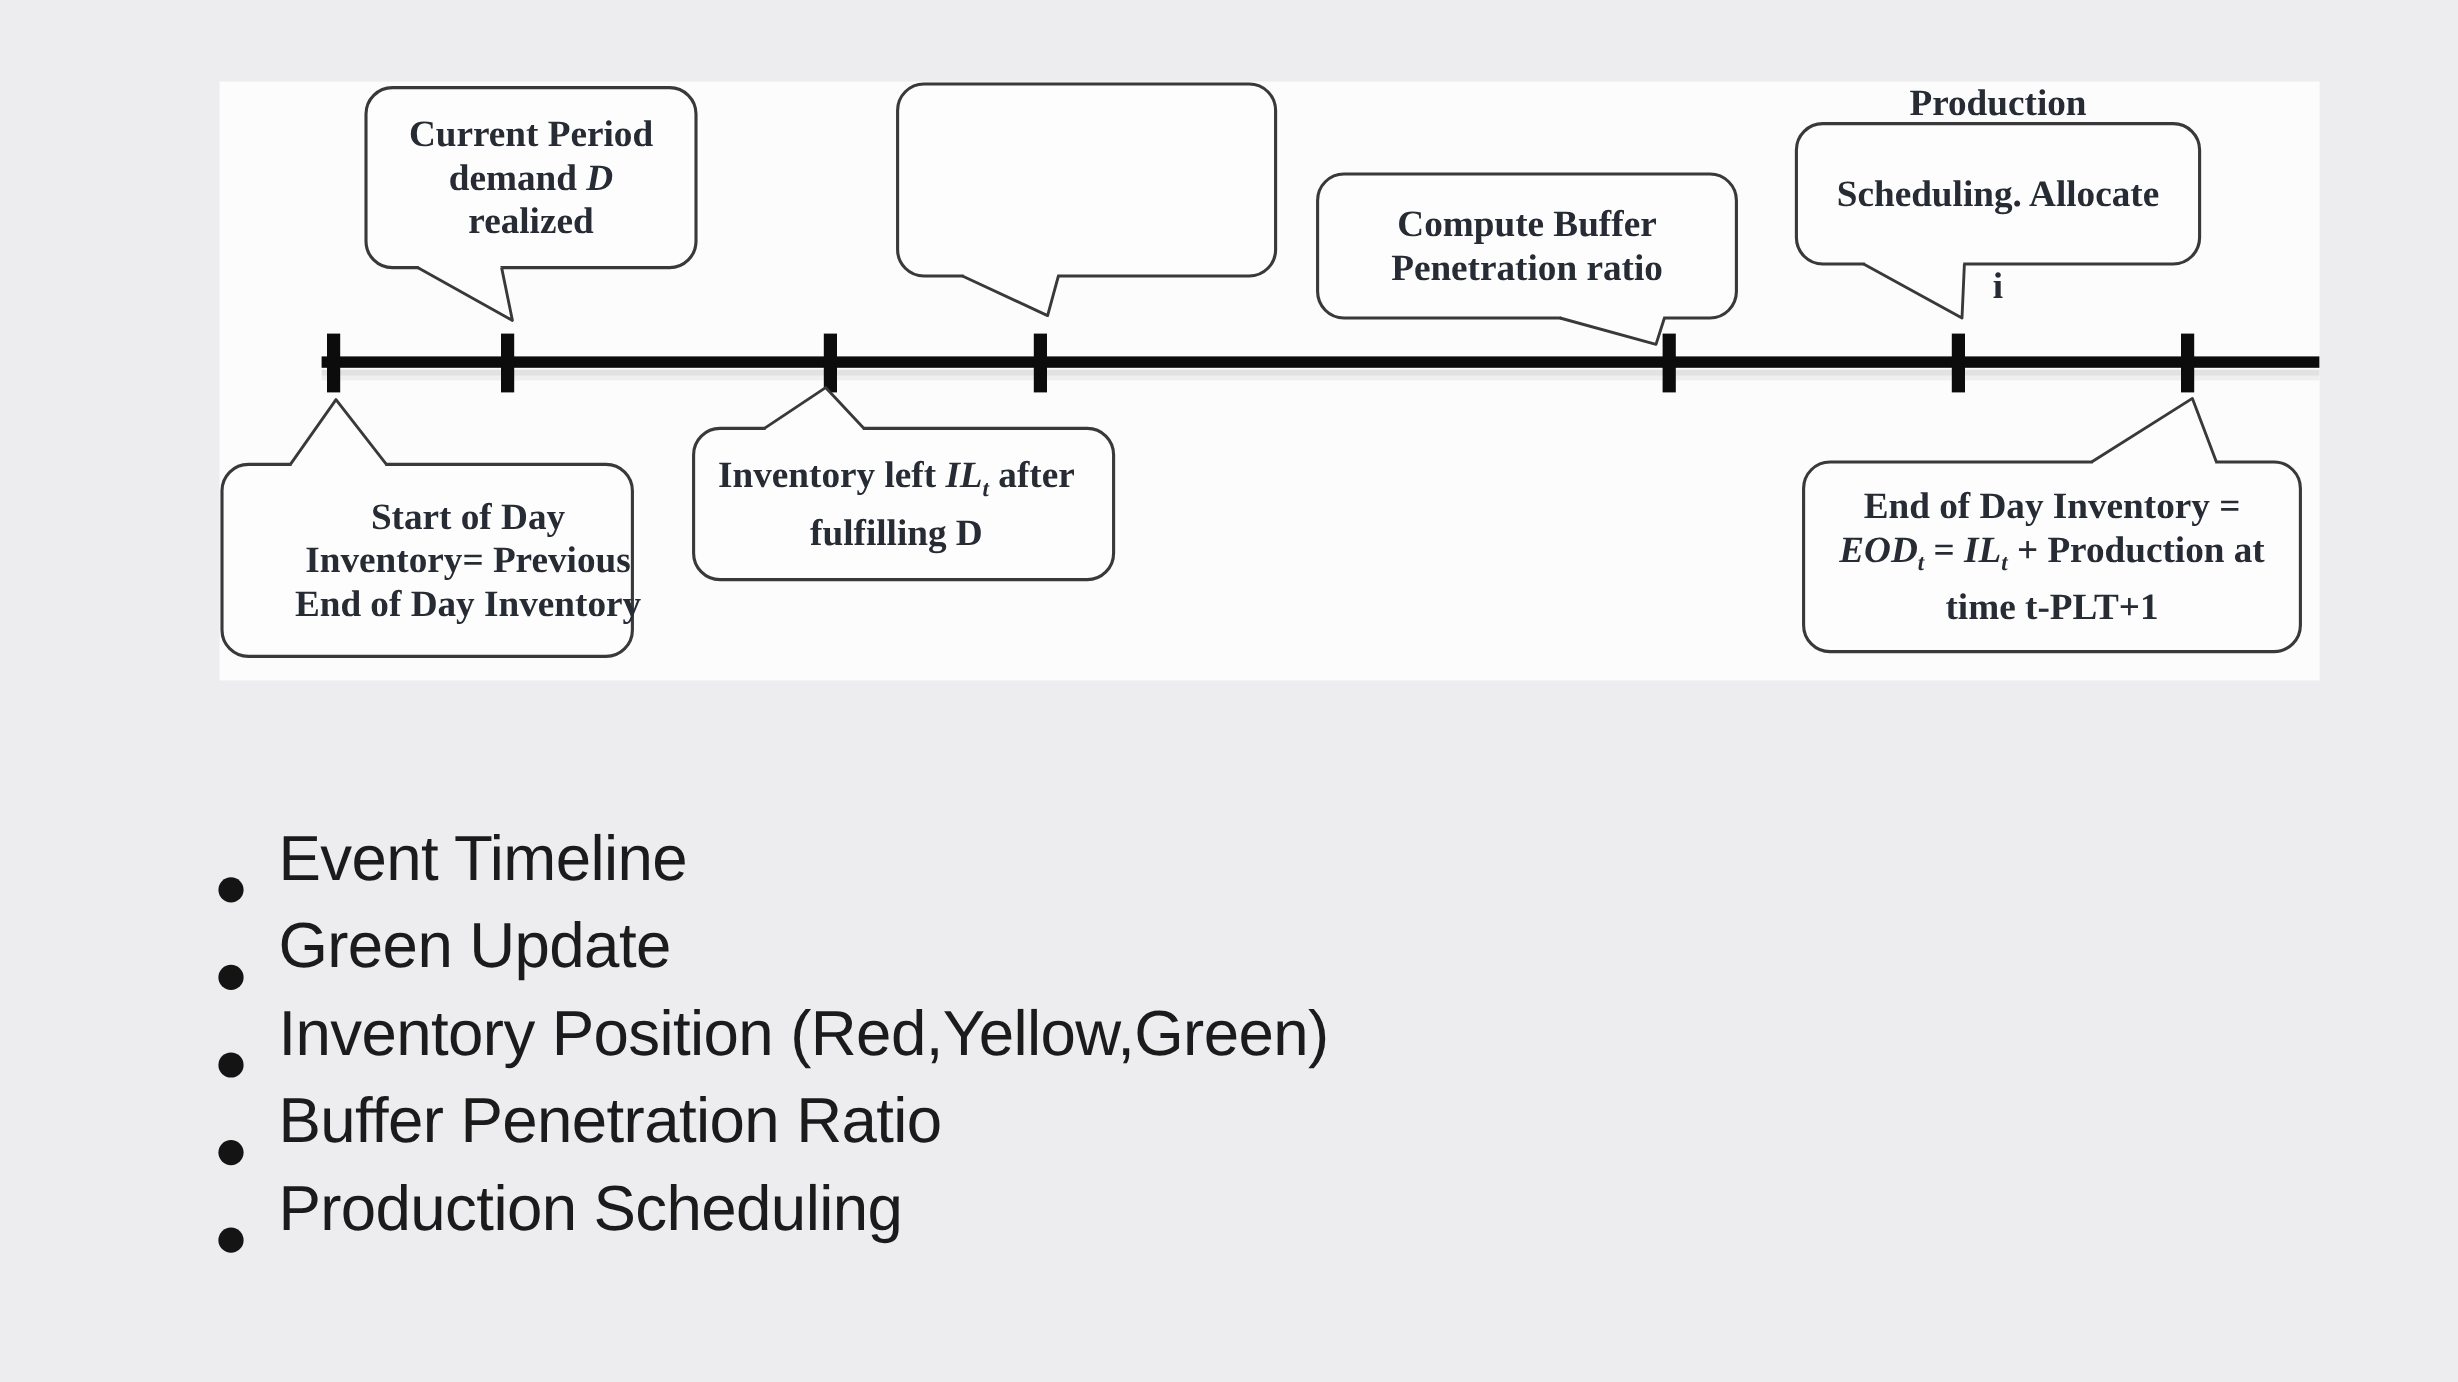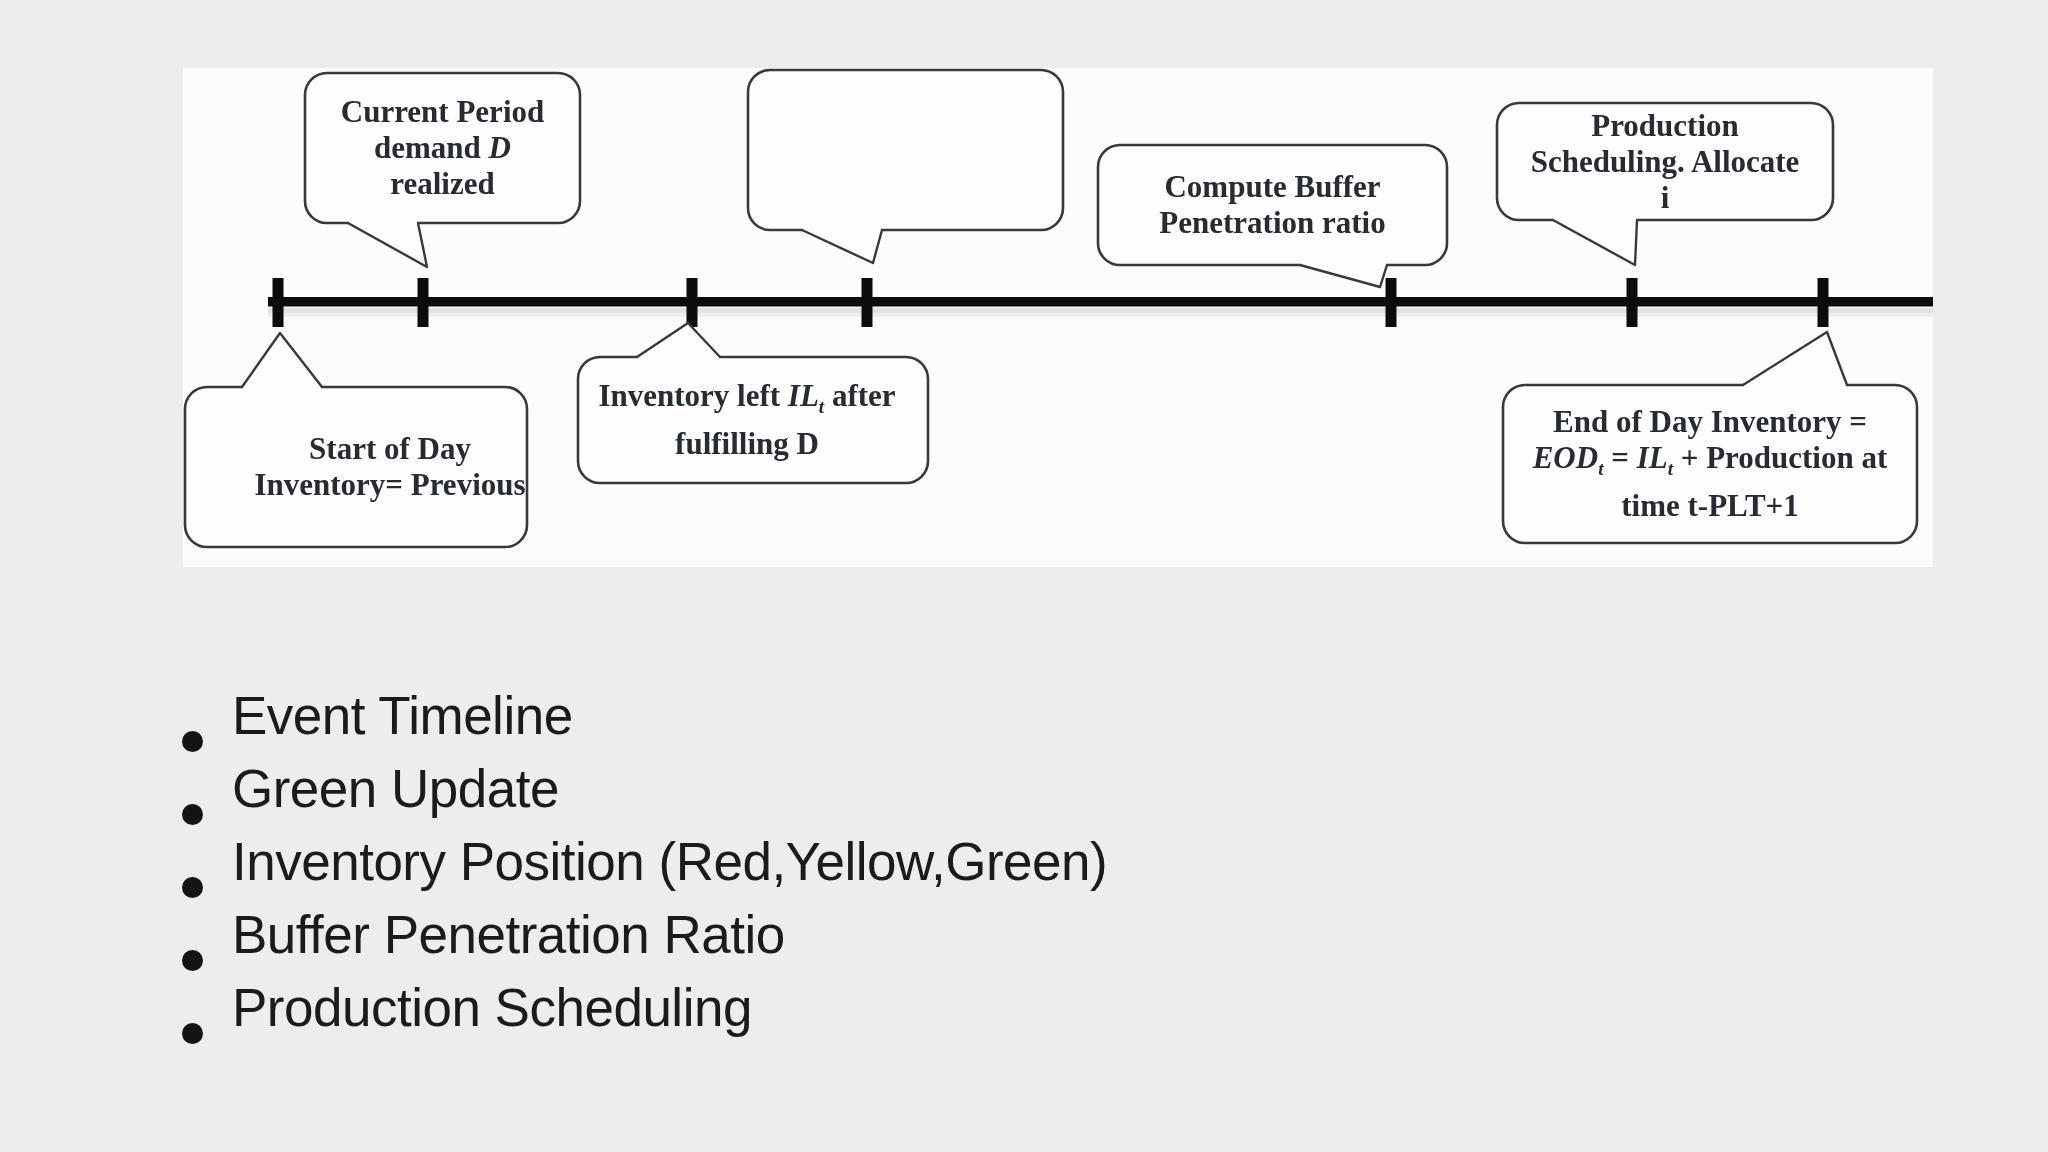--- a/index.html
+++ b/index.html
@@ -101,7 +101,7 @@
       <div><span>Penetration ratio</span></div>
     </div>
 
-  <div class="callout-text" style="left:1314px;top:35px;width:336px;height:117px;">
+  <div class="callout-text" style="left:1314px;top:35px;width:336px;height:117px;gap:40px;">
       <div><span>Production</span></div>
       <div><span>Scheduling. Allocate</span></div>
       <div><span>i</span></div>

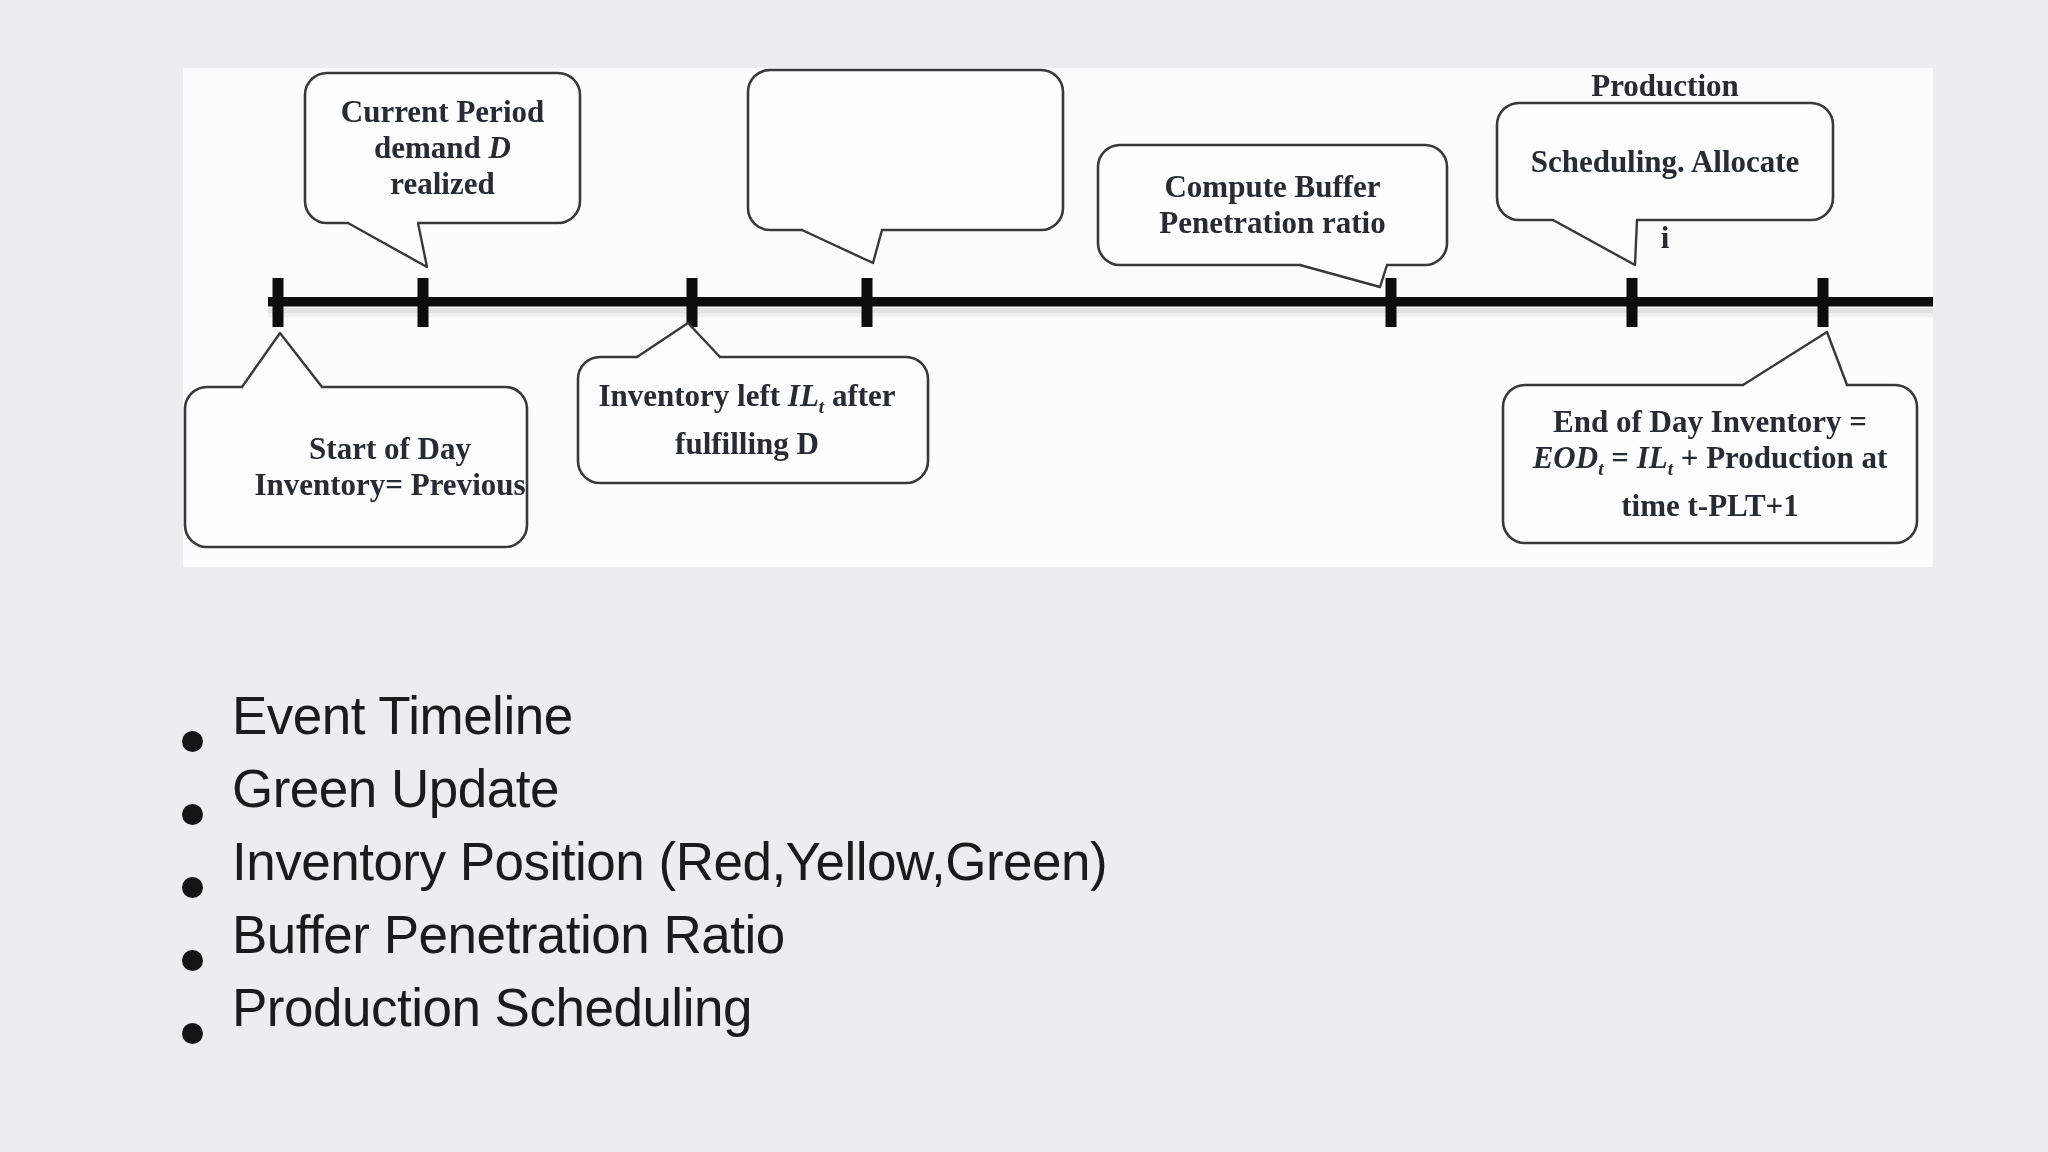--- a/index.html
+++ b/index.html
@@ -110,6 +110,7 @@
   <div class="callout-text" style="left:2px;top:319px;width:410px;height:160px;">
       <div><span>Start of Day</span></div>
       <div><span>Inventory= Previous</span></div>
+      <div><span>End of Day Inventory</span></div>
     </div>
 
   <div class="callout-text" style="left:395px;top:289px;width:338px;height:126px;">

